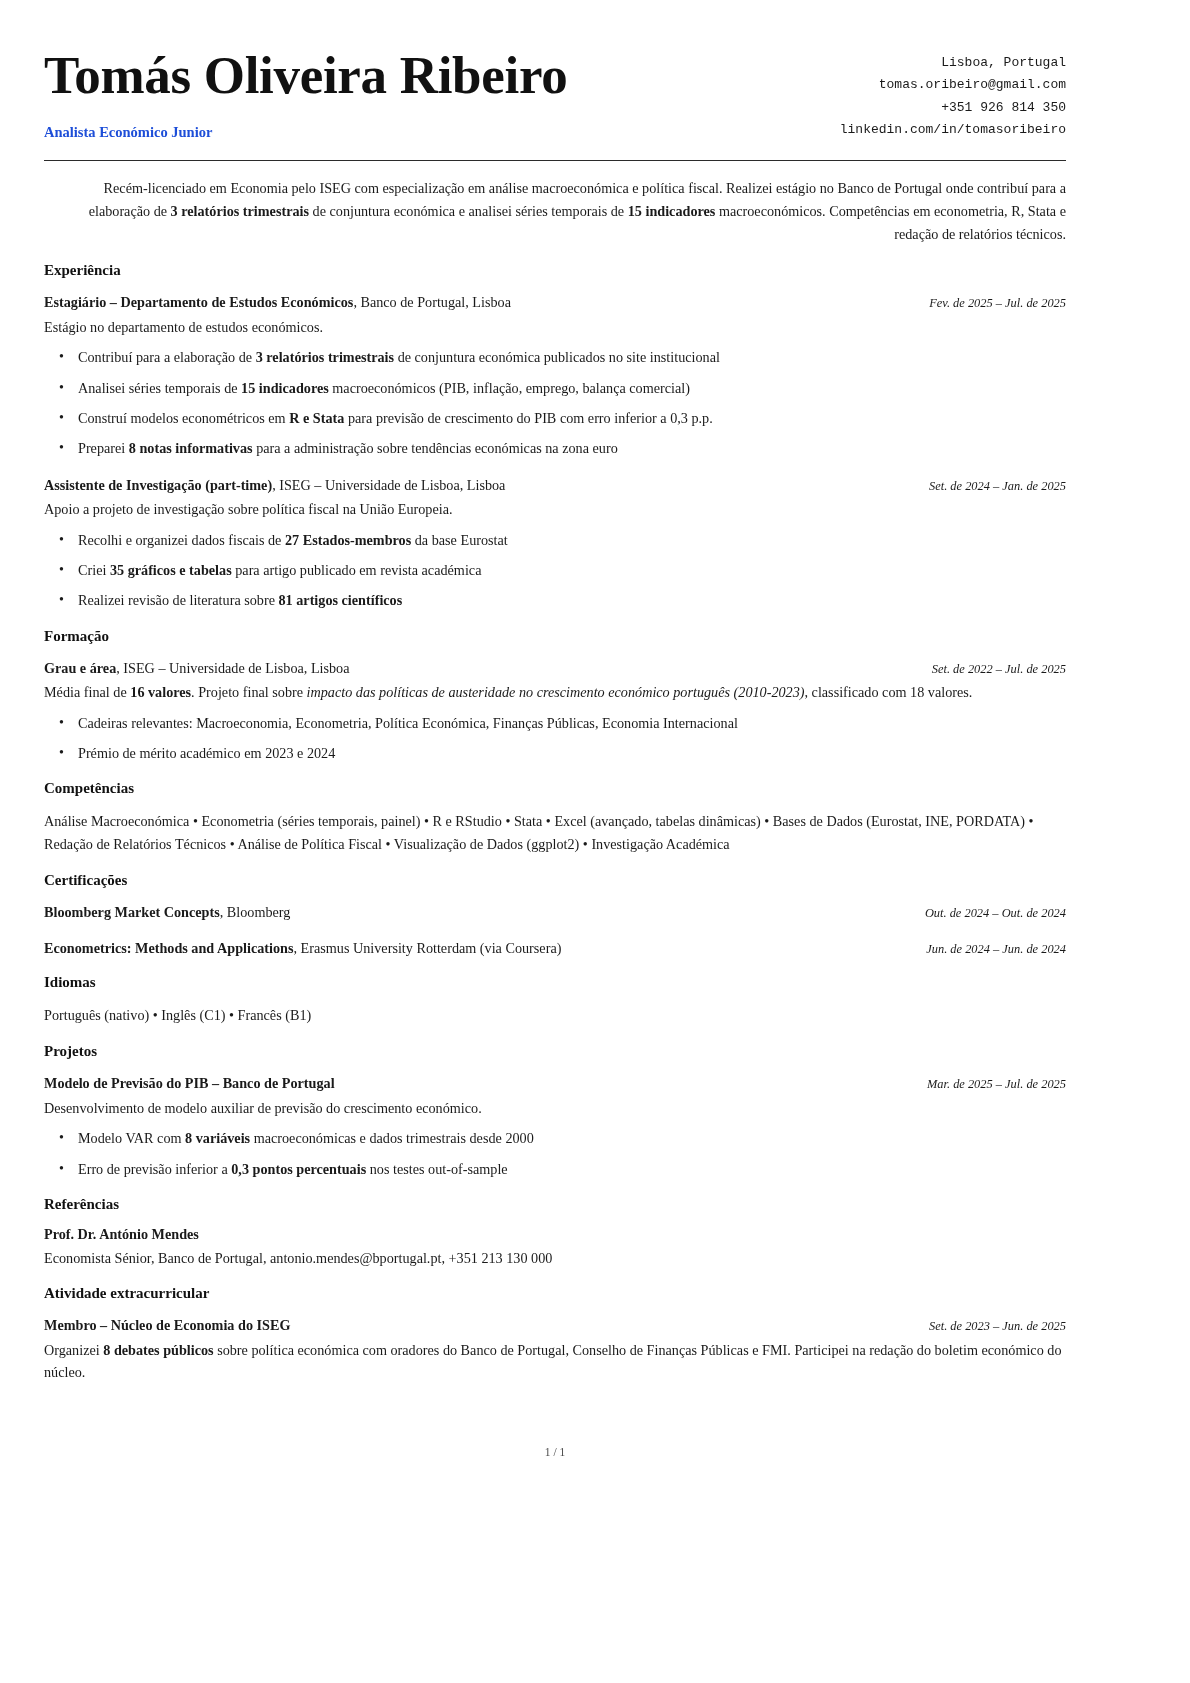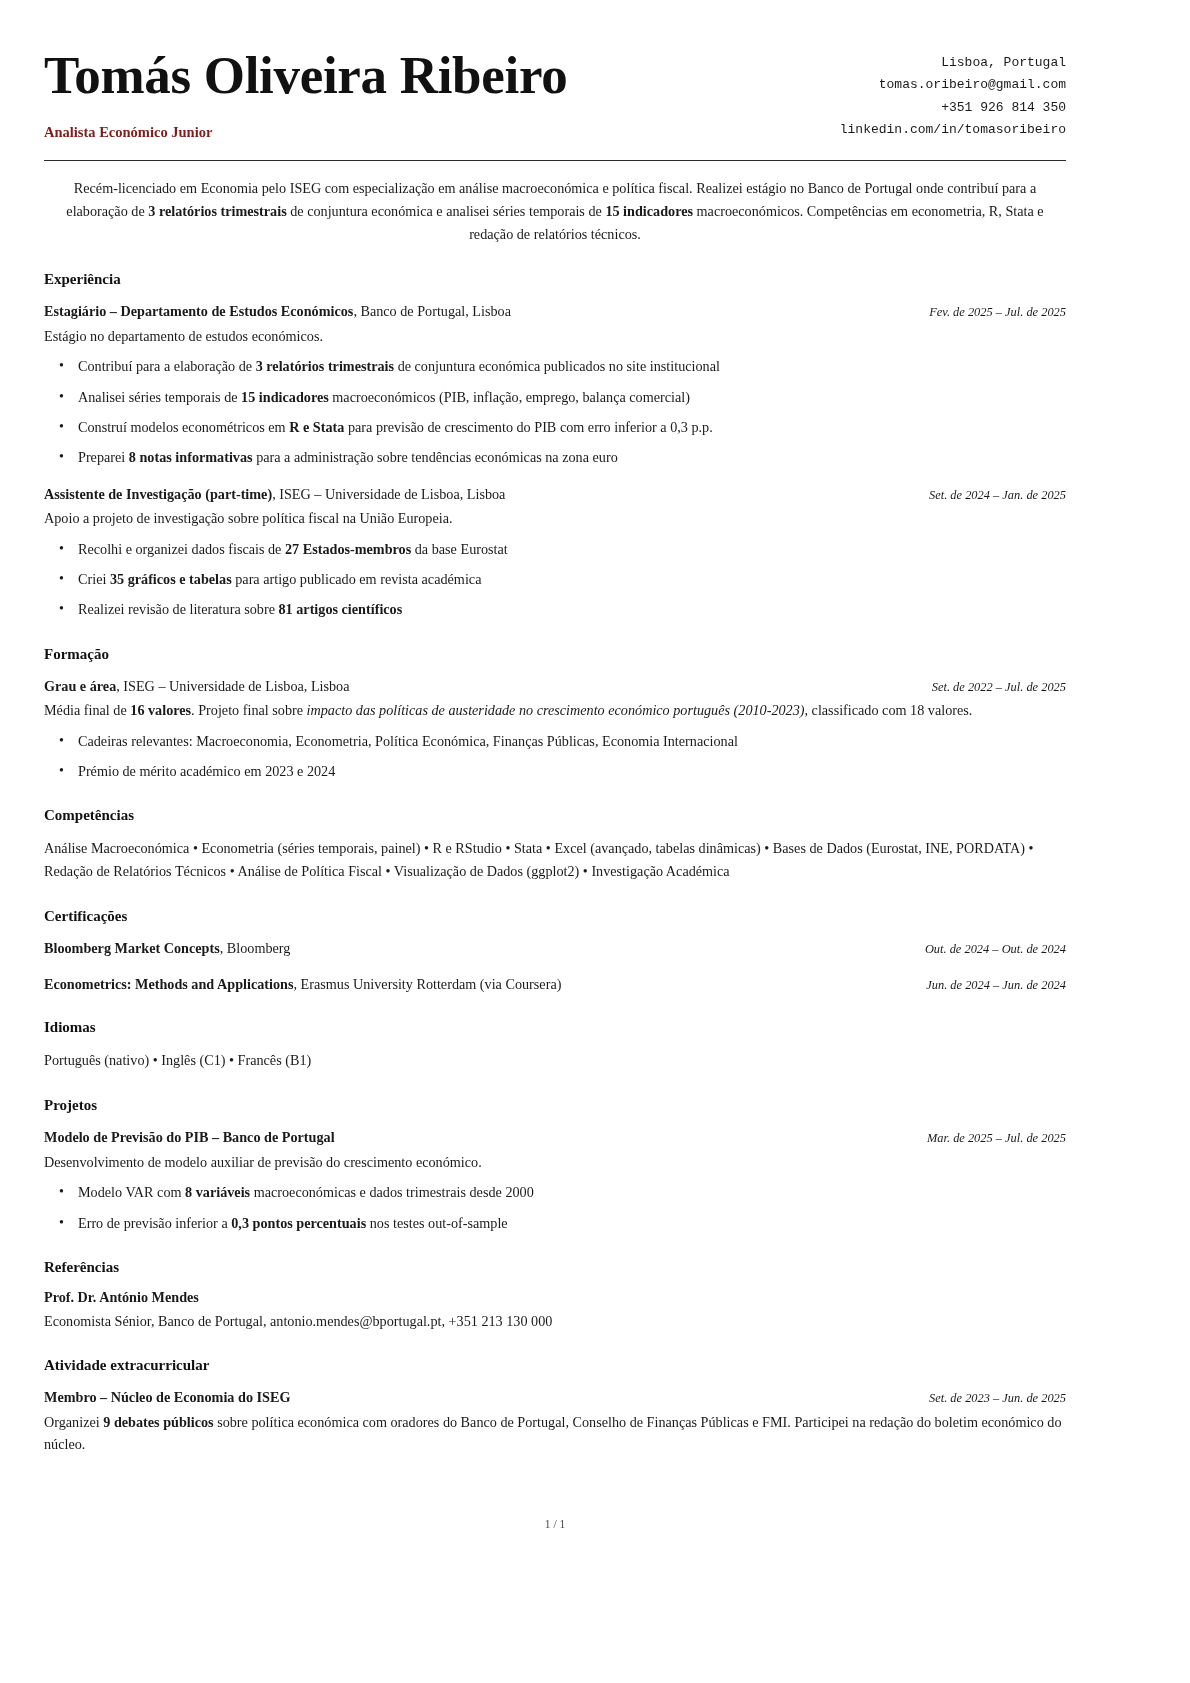--- a/index.html
+++ b/index.html
@@ -48,7 +48,7 @@
     font-size: 14.5px;
     font-weight: 700;
     margin-top: 22px;
-    color: #7f1d1d;
+    color: #1d4ed8;
   }
   .contact {
     flex: 0 0 auto;

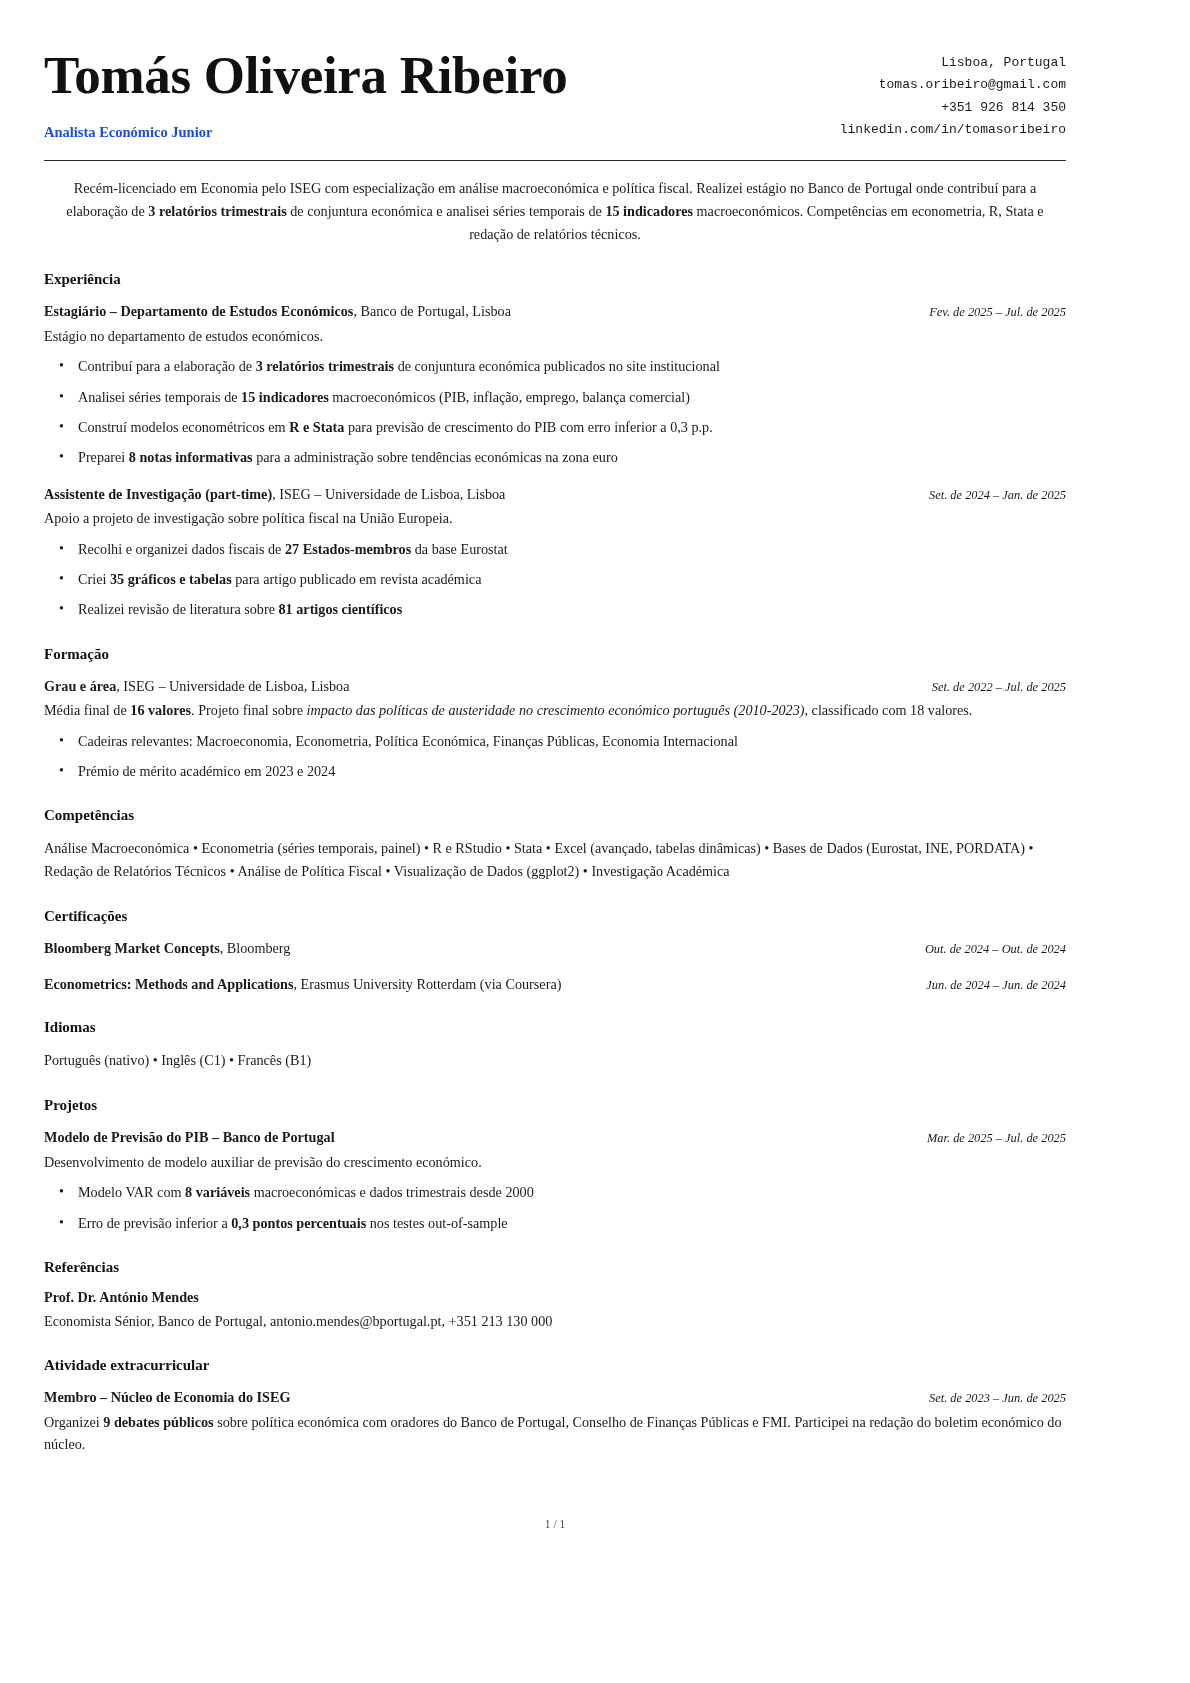--- a/index.html
+++ b/index.html
@@ -72,7 +72,7 @@
     font-size: 14.2px;
     line-height: 1.62;
     margin-top: 16px;
-    text-align: center;
+    text-align: right;
   }
 
   

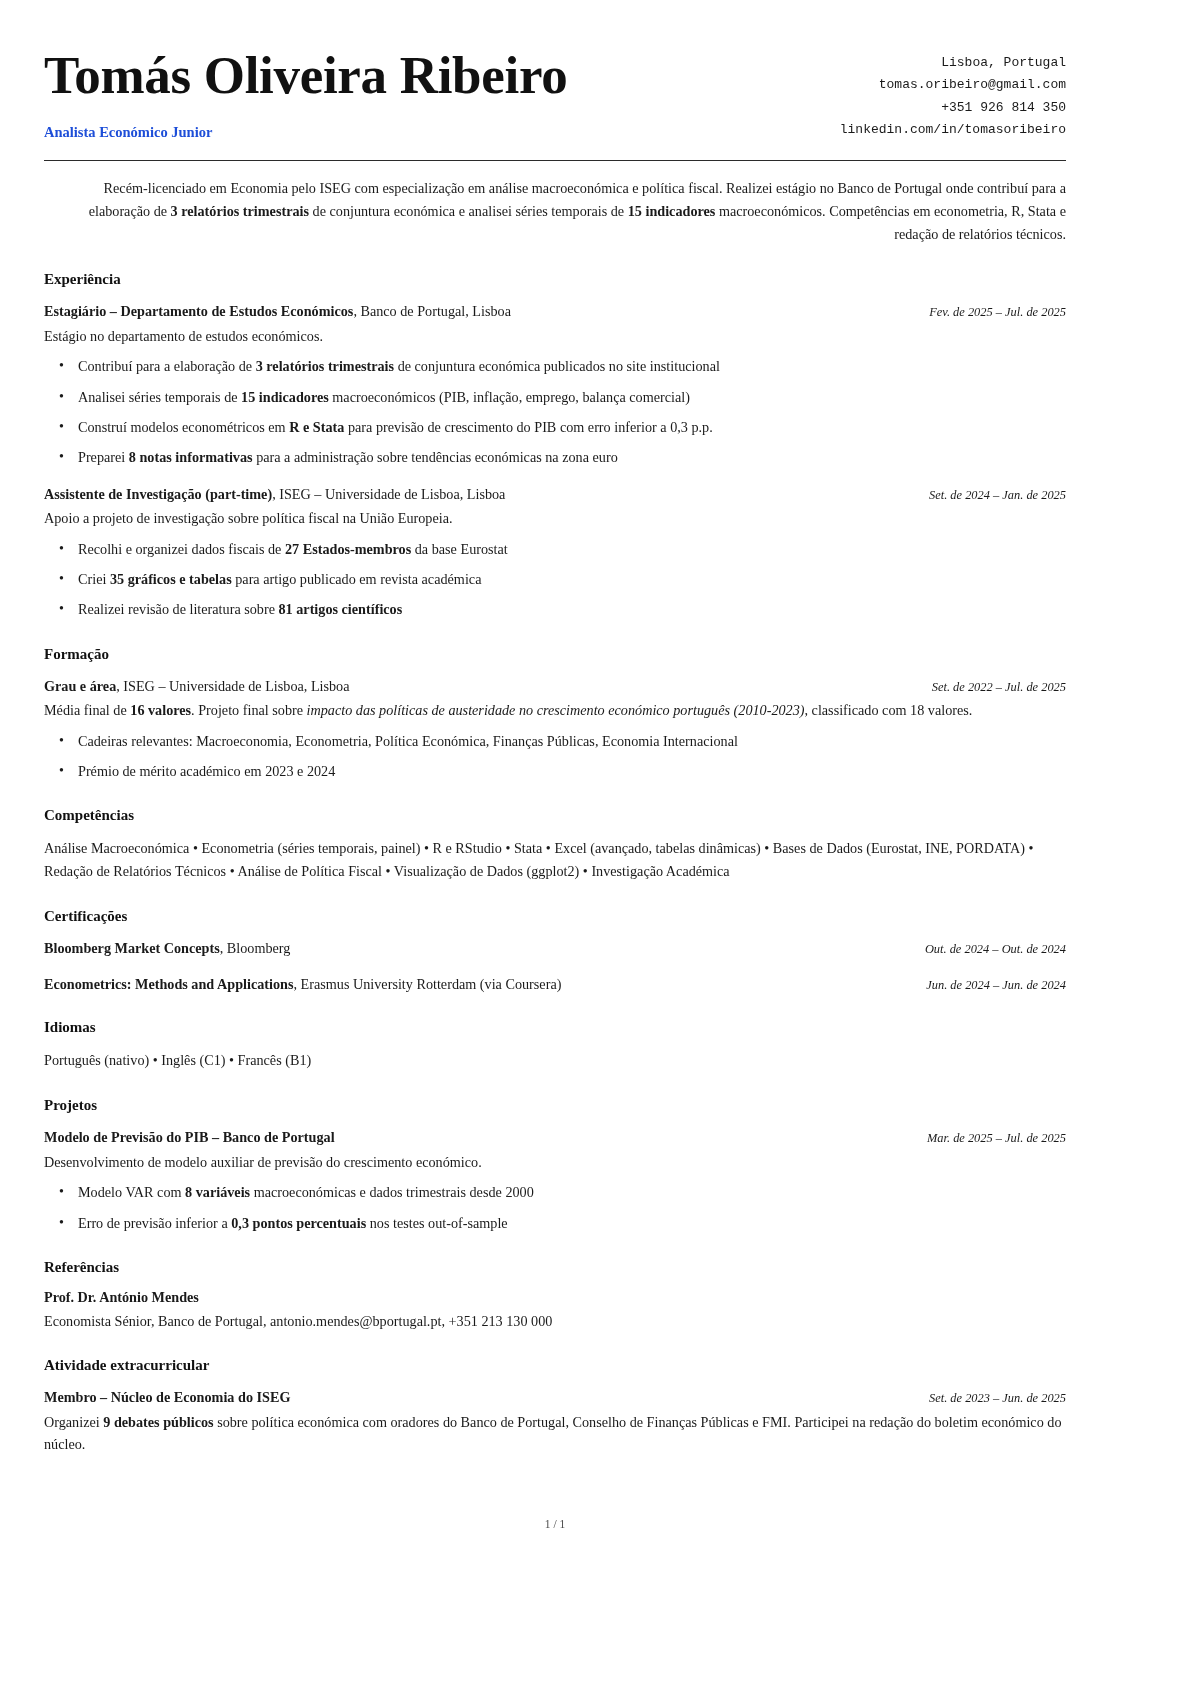--- a/index.html
+++ b/index.html
@@ -76,7 +76,7 @@
   }
 
   
-  .section { margin-top: 25px; }
+  .section { margin-top: 16px; }
   .section-title {
     font-size: 15px;
     font-weight: 700;

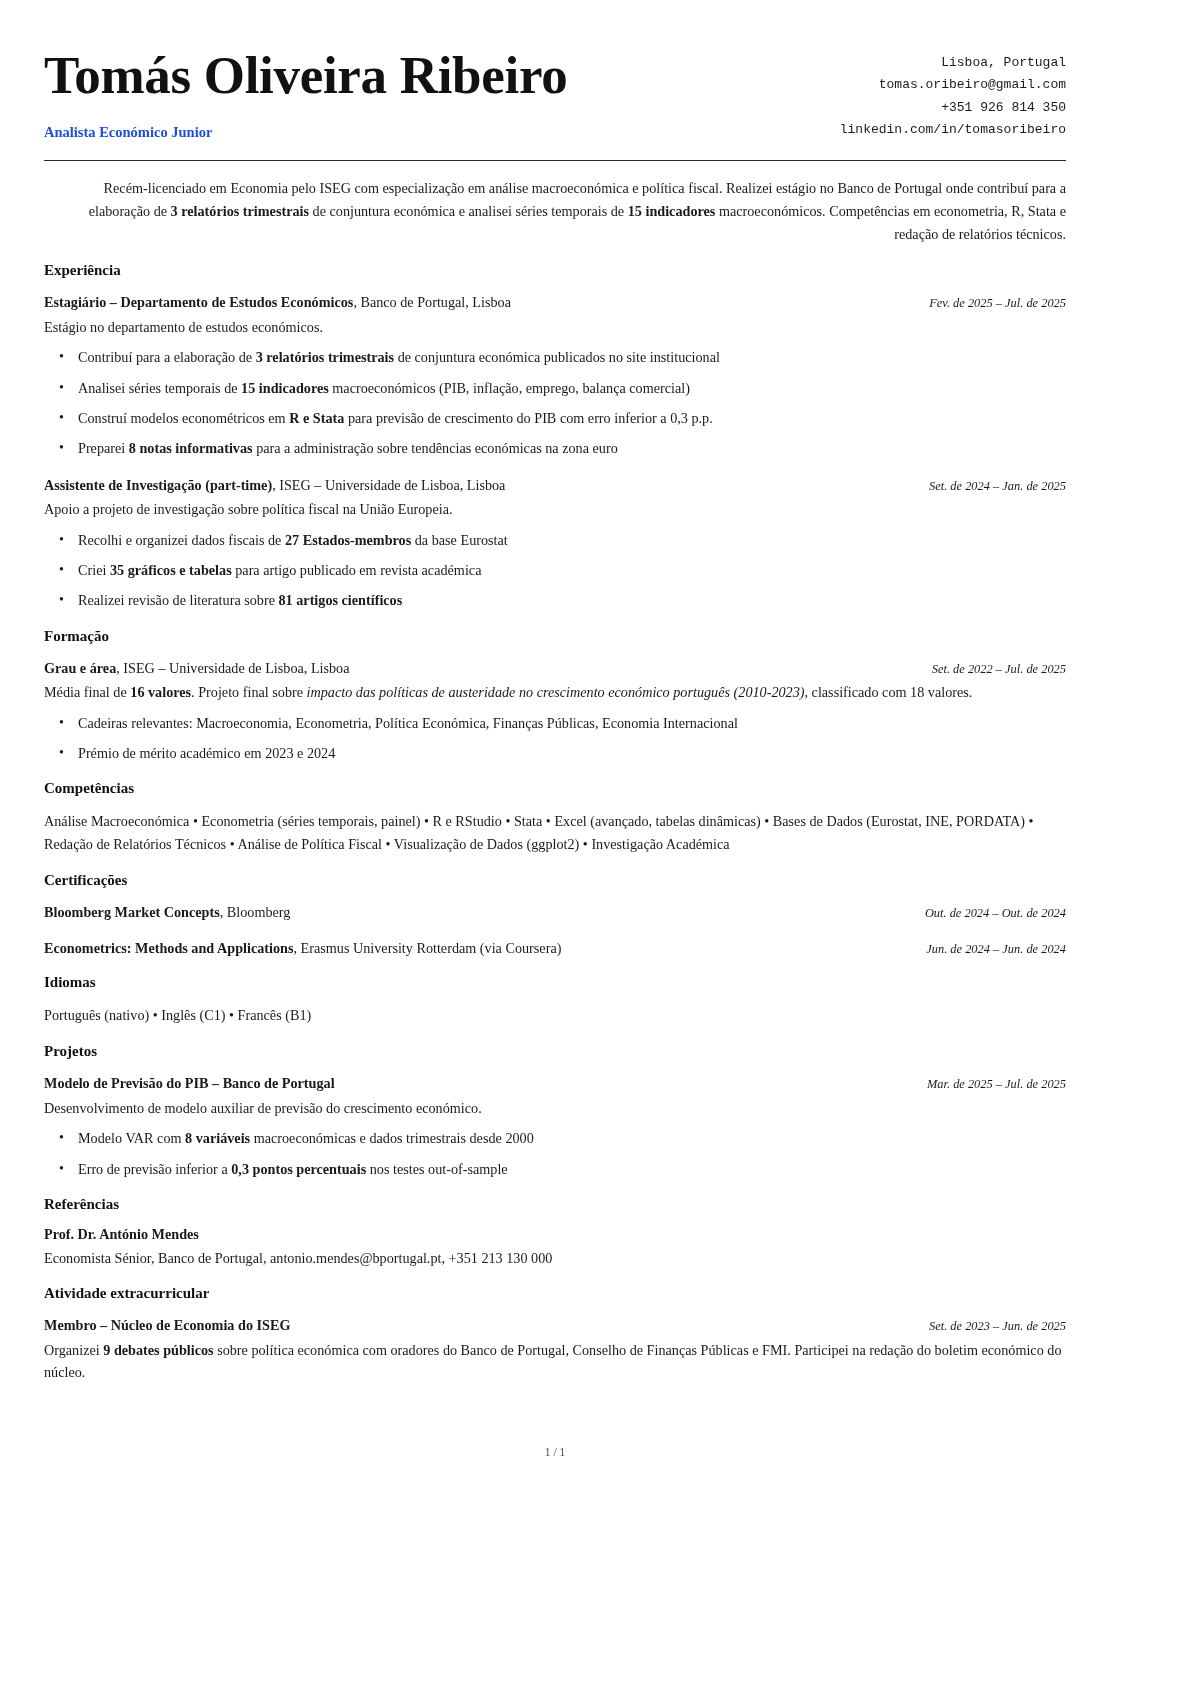--- a/index.html
+++ b/index.html
@@ -291,7 +291,7 @@
         <div class="entry-title"><b>Membro – Núcleo de Economia do ISEG</b></div>
         <div class="entry-date">Set. de 2023 – Jun. de 2025</div>
       </div>
-            <div class="entry-desc">Organizei <b>9 debates públicos</b> sobre política económica com oradores do Banco de Portugal, Conselho de Finanças Públicas e FMI. Participei na redação do boletim económico do núcleo.</div>
+            <div class="entry-desc">Organizei <b>8 debates públicos</b> sobre política económica com oradores do Banco de Portugal, Conselho de Finanças Públicas e FMI. Participei na redação do boletim económico do núcleo.</div>
           </div>
         </div>
     </div>

